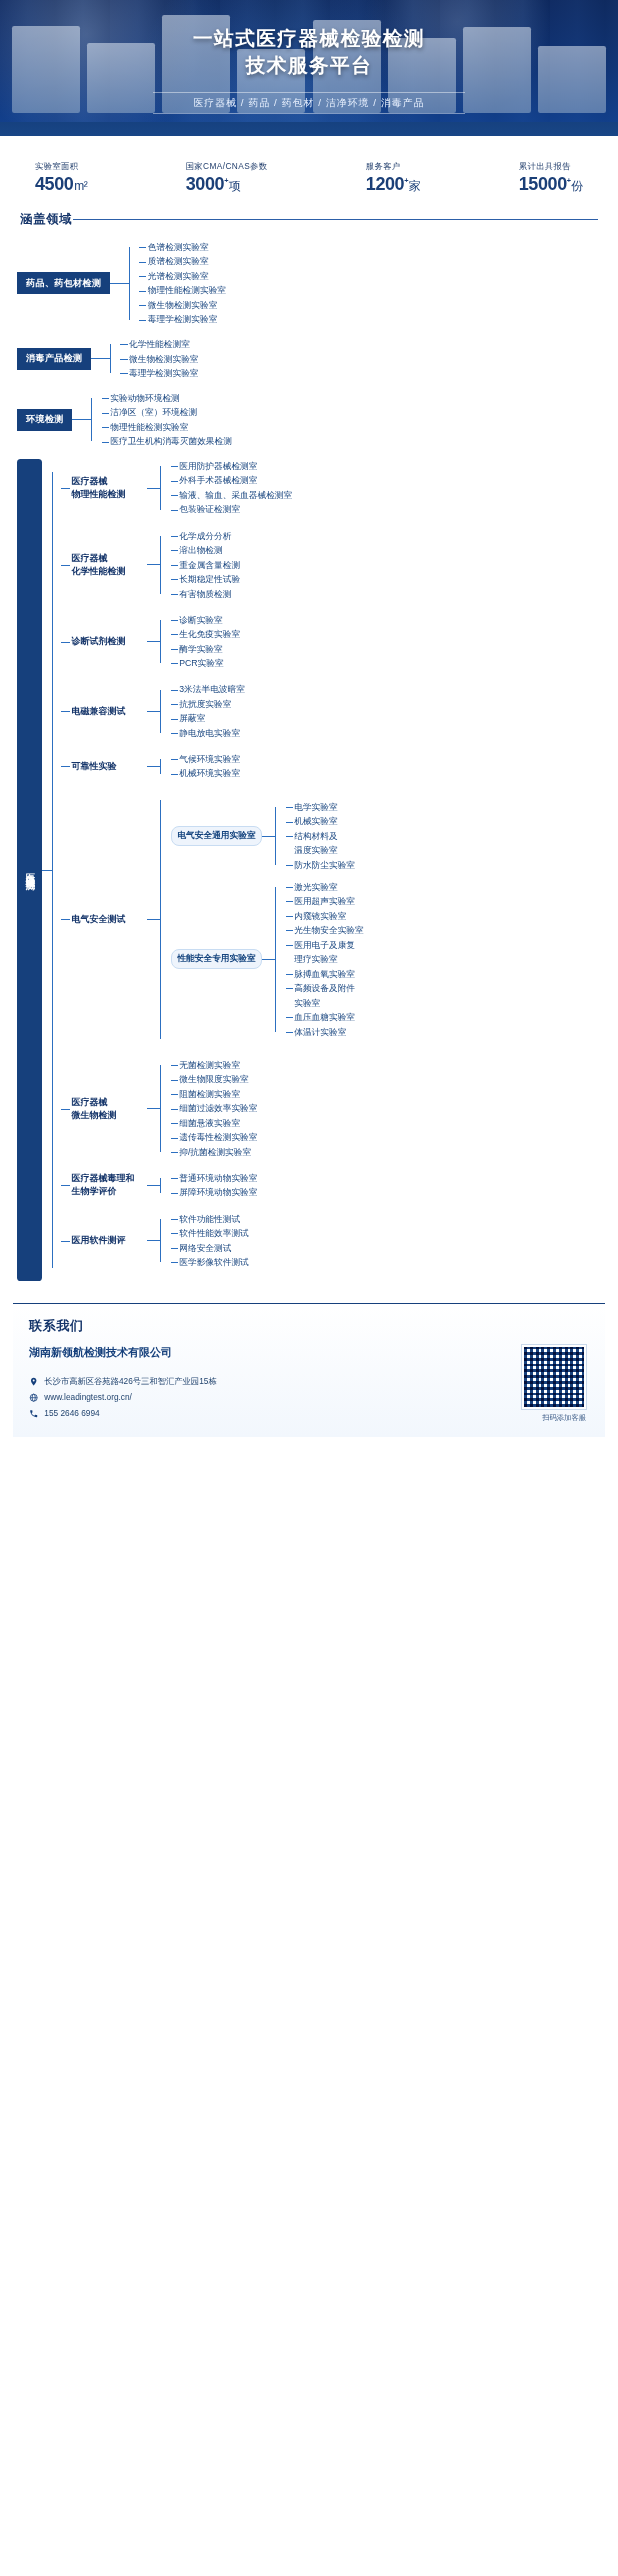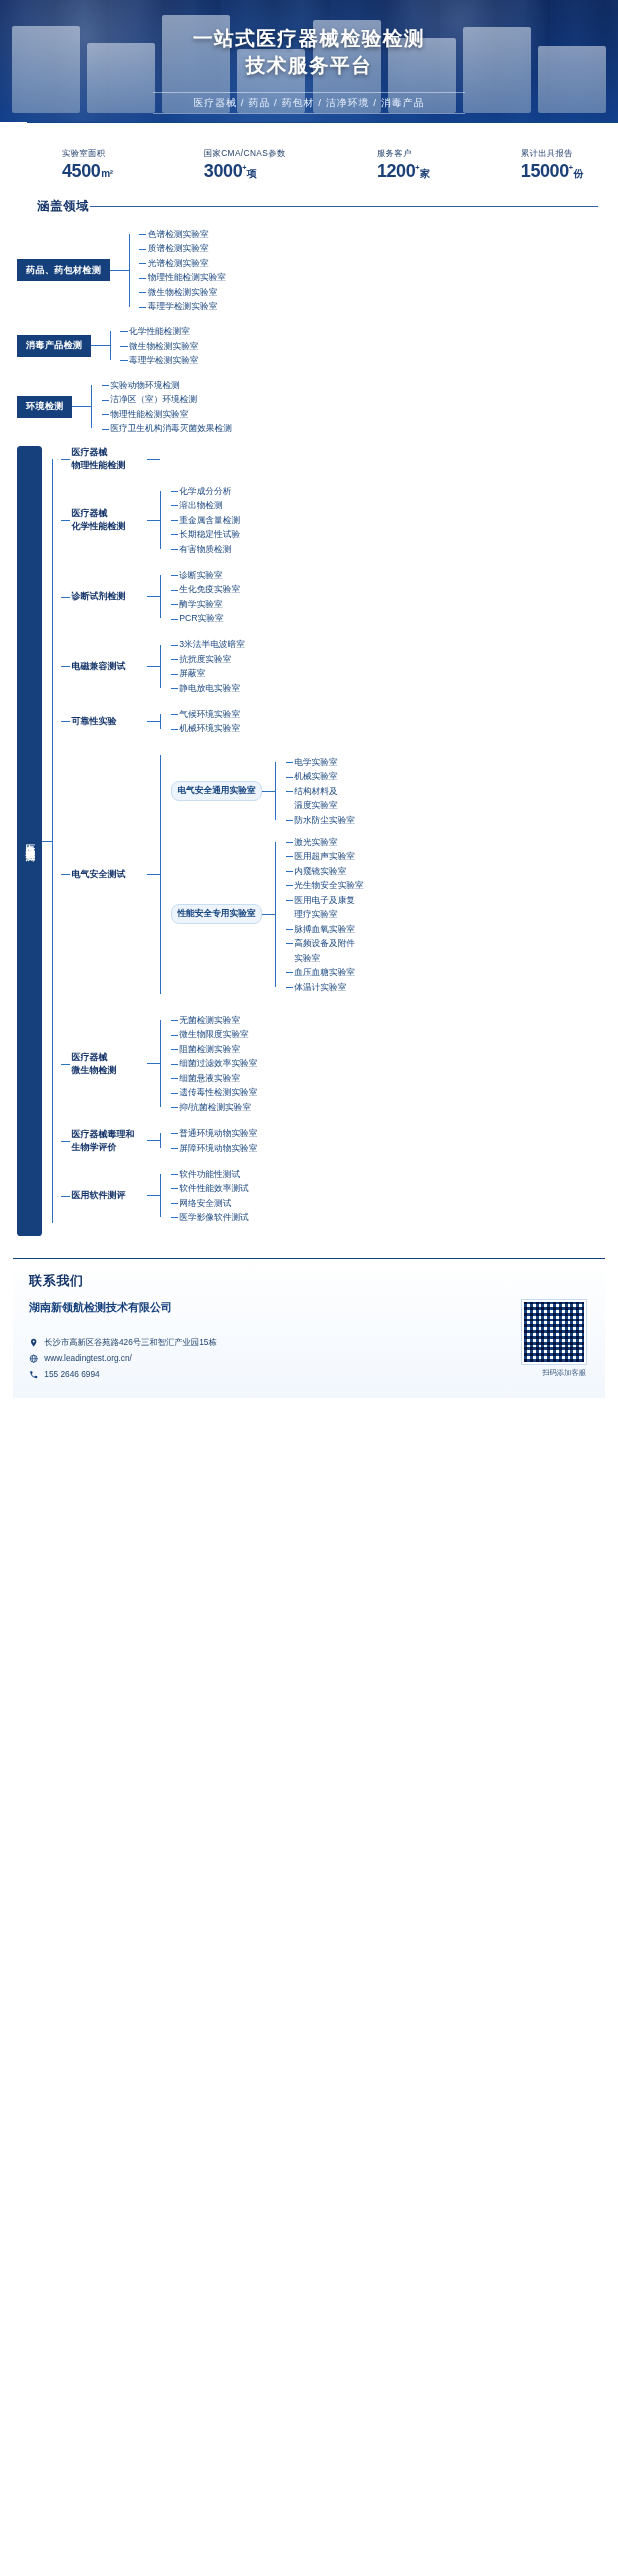--- a/index.html
+++ b/index.html
@@ -65,8 +65,7 @@
   
   .stats-wrap {
     background: linear-gradient(180deg, #16417f 0%, #1c4d92 40%, #ffffff 40%, #ffffff 100%);
-    padding-top: 1px;
-    margin-left: 27px;
+    padding-top: 14px;
   }
   .stats {
     display: flex;

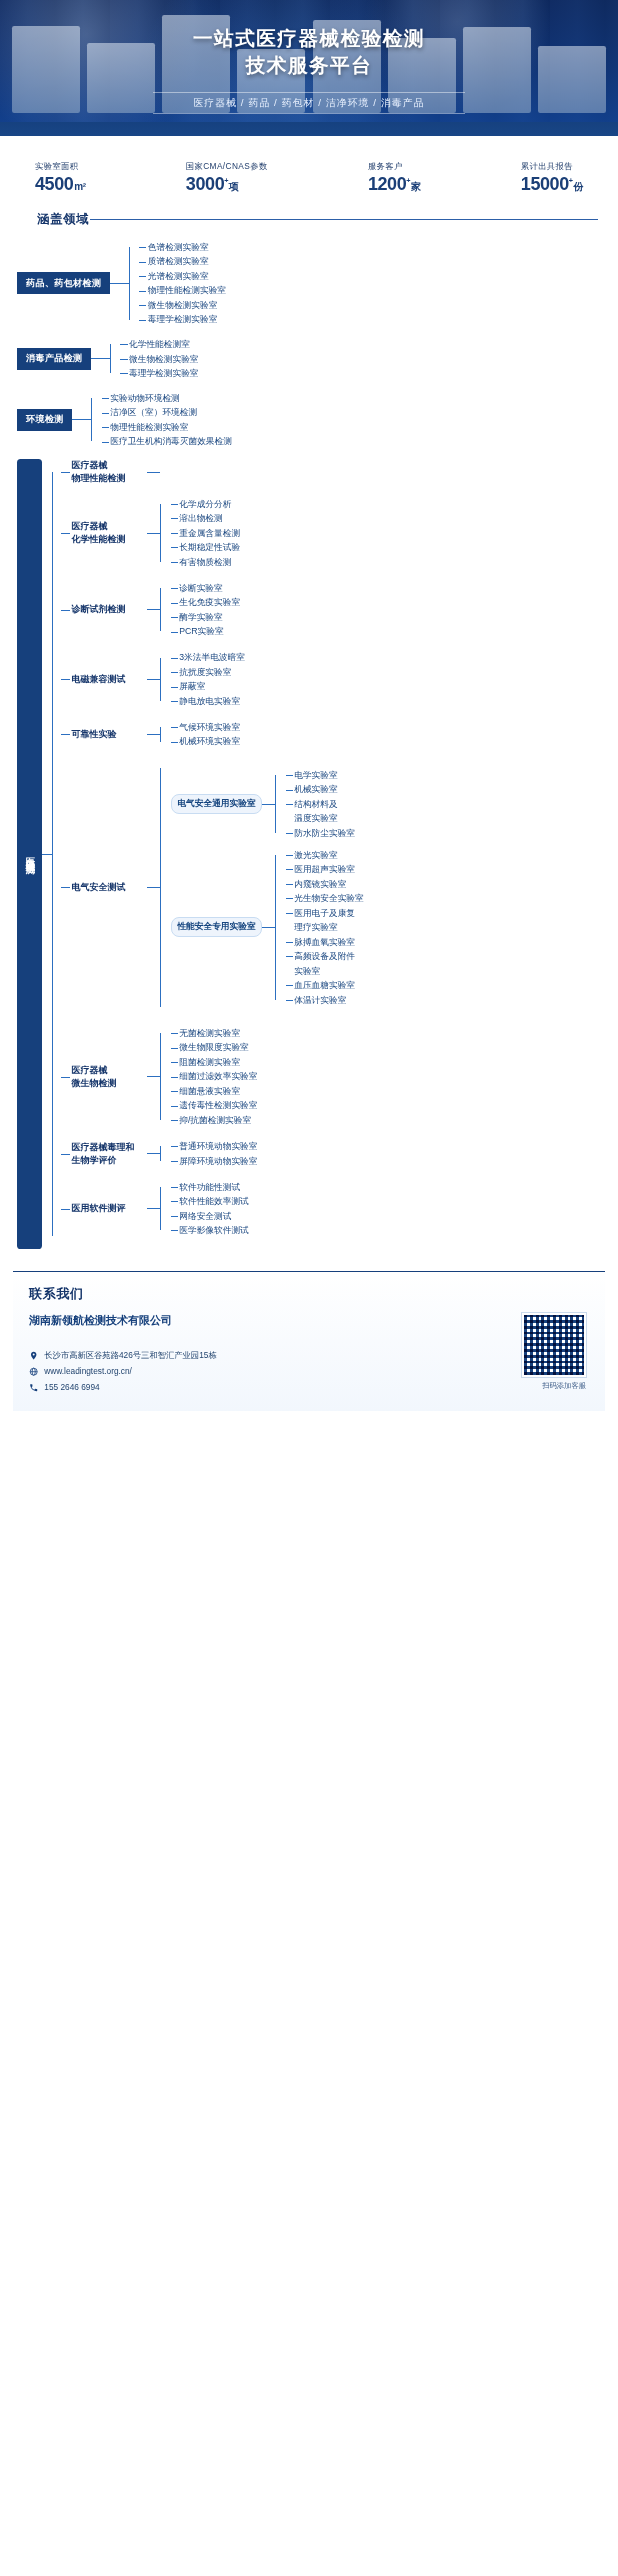--- a/index.html
+++ b/index.html
@@ -82,7 +82,7 @@
     color: #1b3f77;
     letter-spacing: -0.4px;
   }
-  .stat-value .unit { font-size: 10px; font-weight: bold; margin-left: 0.7px; }
+  .stat-value .unit { font-size: 12px; font-weight: normal; margin-left: 0.7px; }
   .stat-value .sup { font-size: 7.3px; vertical-align: super; }
 
   

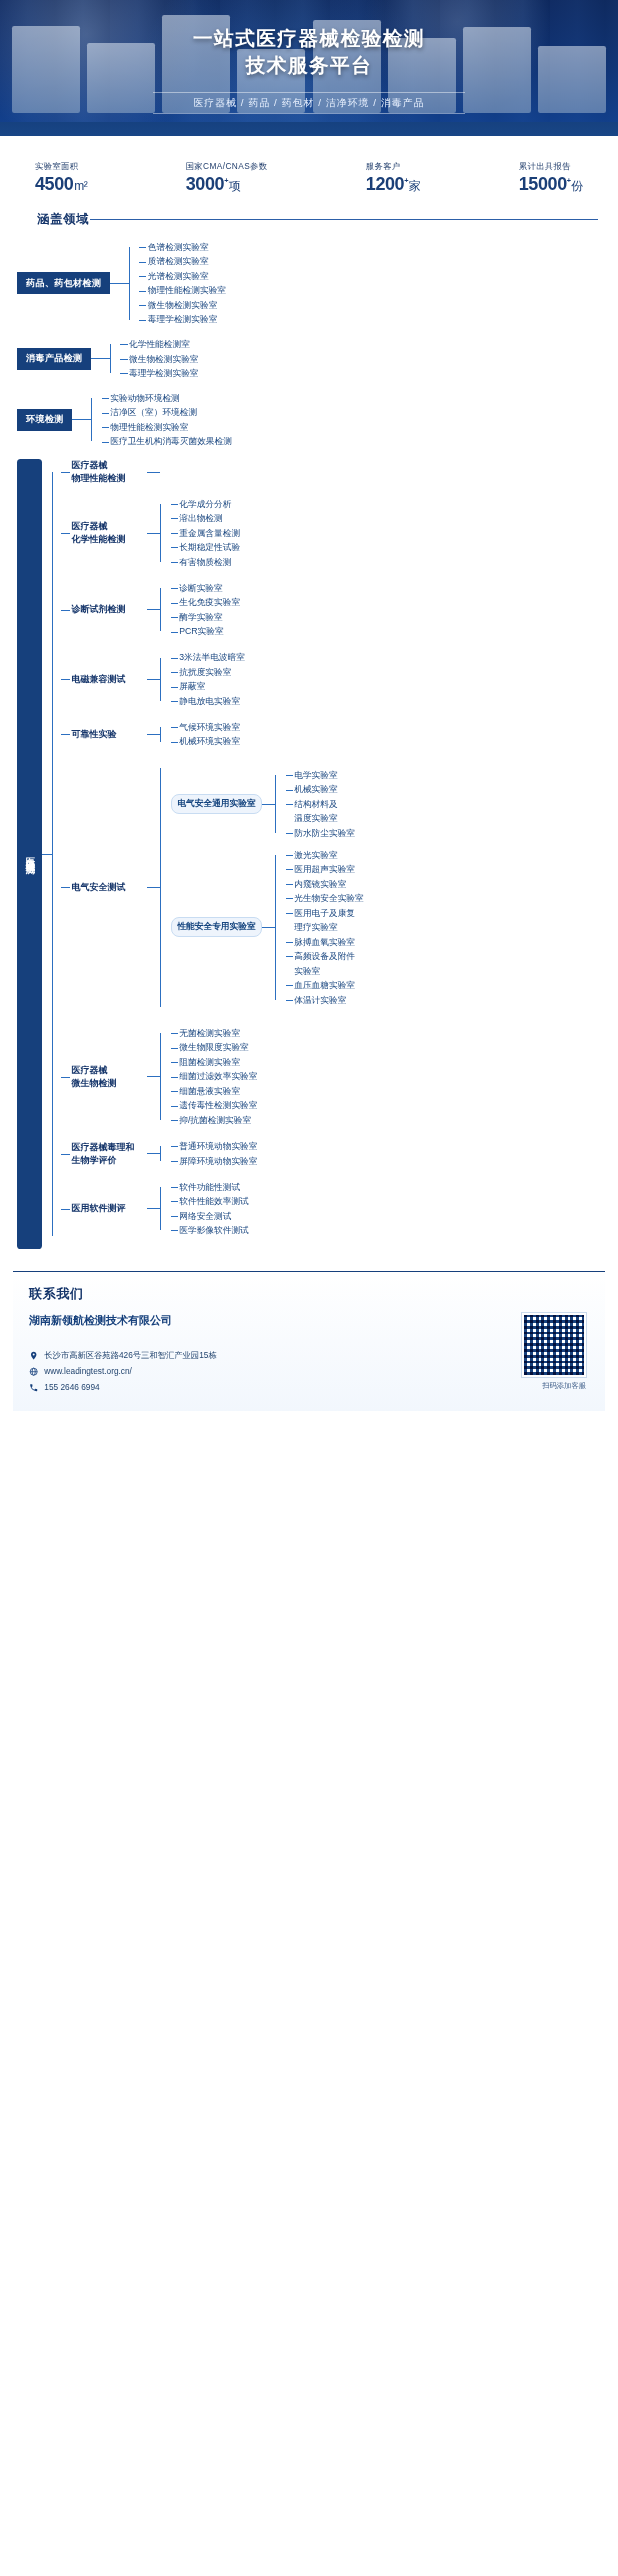--- a/index.html
+++ b/index.html
@@ -88,7 +88,7 @@
   
   .sec-head {
     display: flex; align-items: center; gap: 1px;
-    padding: 0 20.3px; margin-bottom: 7.3px; margin-left: 17px;
+    padding: 0 20.3px; margin-bottom: 7.3px;
   }
   .sec-head h2 { font-size: 12.3px; color: #15356a; font-weight: bold; letter-spacing: 0.7px; }
   .sec-head .rule { flex: 1; height: 0.7px; background: #2c5fa8; }

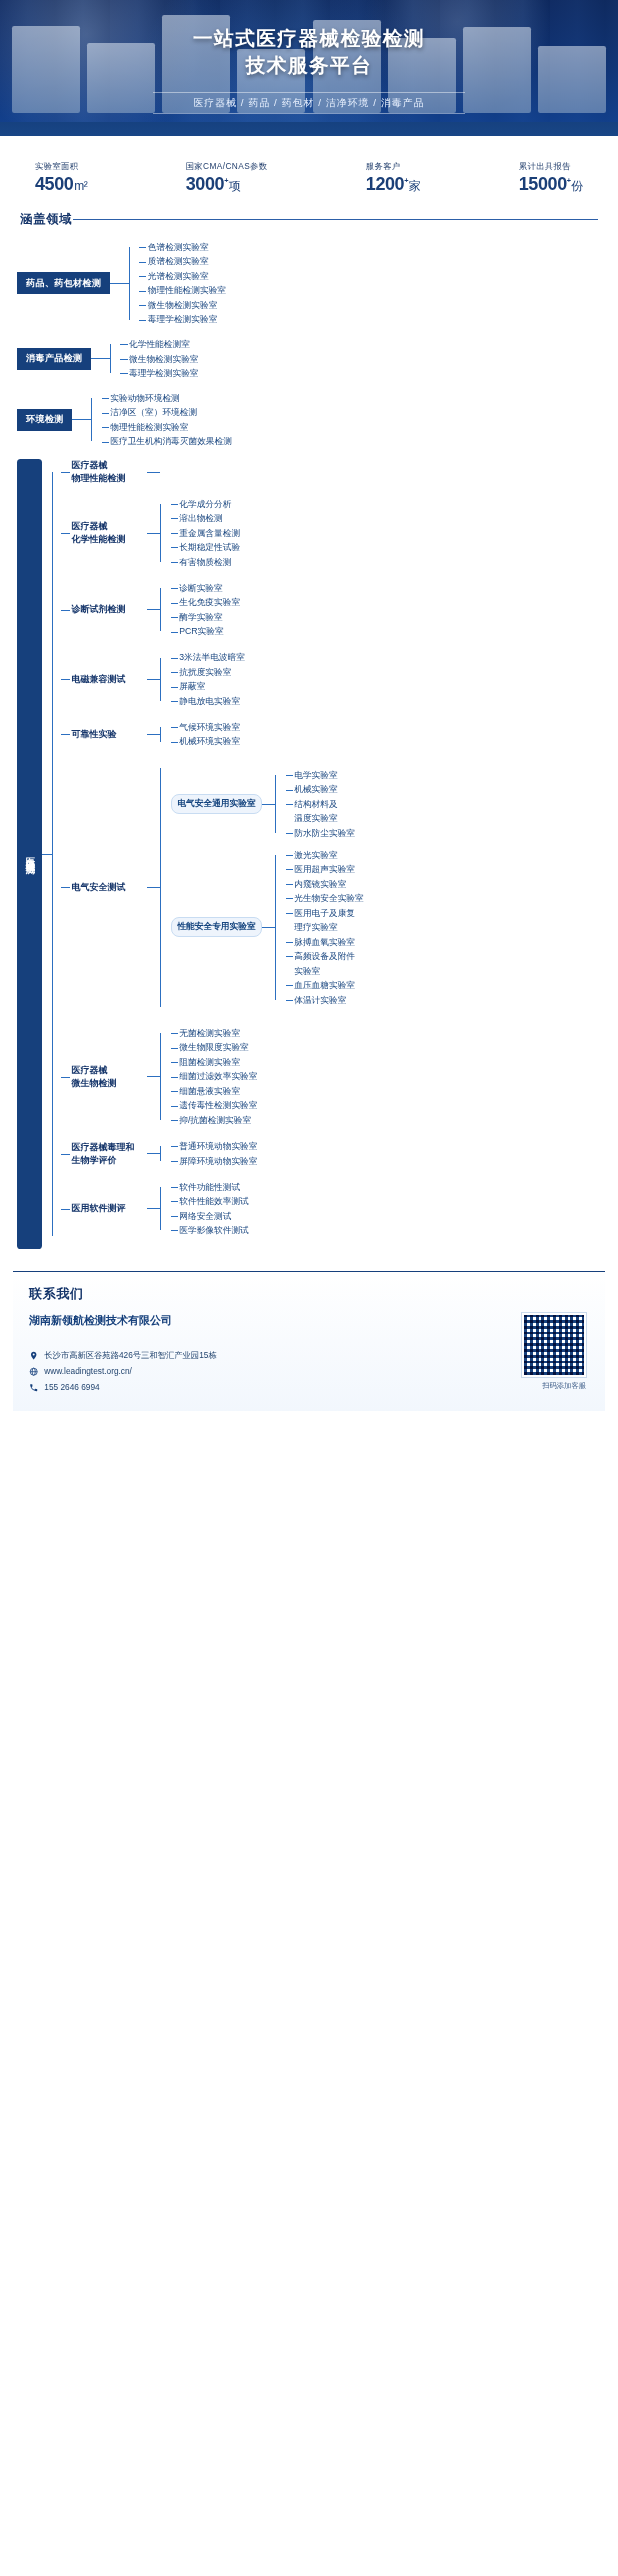--- a/index.html
+++ b/index.html
@@ -289,6 +289,12 @@
           <div class="grp">
             <div class="grp-label">医疗器械<br>物理性能检测</div>
             <div class="grp-conn"></div>
+            <div class="leaf-list">
+              <div class="leaf">医用防护器械检测室</div>
+              <div class="leaf">外科手术器械检测室</div>
+              <div class="leaf">输液、输血、采血器械检测室</div>
+              <div class="leaf">包装验证检测室</div>
+            </div>
           </div>
           <div class="grp">
             <div class="grp-label">医疗器械<br>化学性能检测</div>

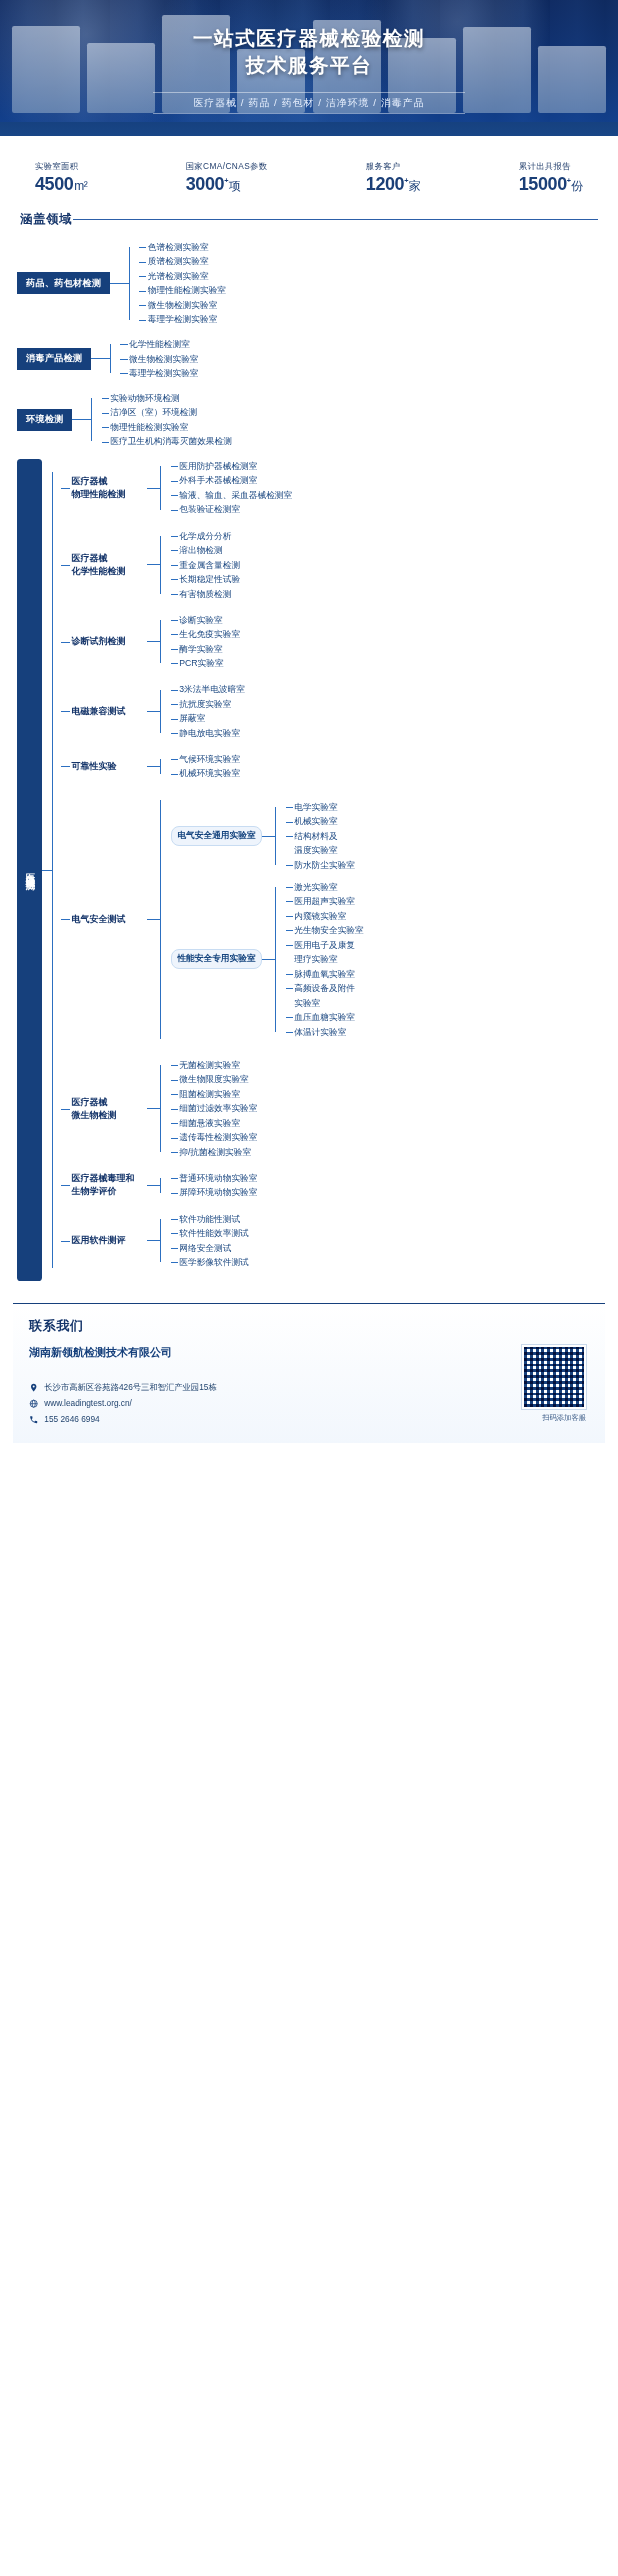--- a/index.html
+++ b/index.html
@@ -179,7 +179,7 @@
     position: relative;
   }
   .contact h3 { font-size: 13px; color: #15356a; letter-spacing: 0.7px; margin-bottom: 10.2px; }
-  .company { font-size: 11px; font-weight: bold; color: #16407c; margin-bottom: 19px; }
+  .company { font-size: 11px; font-weight: bold; color: #16407c; margin-bottom: 13px; }
   .cinfo { font-size: 8.3px; color: #23456f; line-height: 16px; display: flex; align-items: center; gap: 5.1px; }
   .ico {
     width: 10.2px; height: 10.2px; flex: none;

